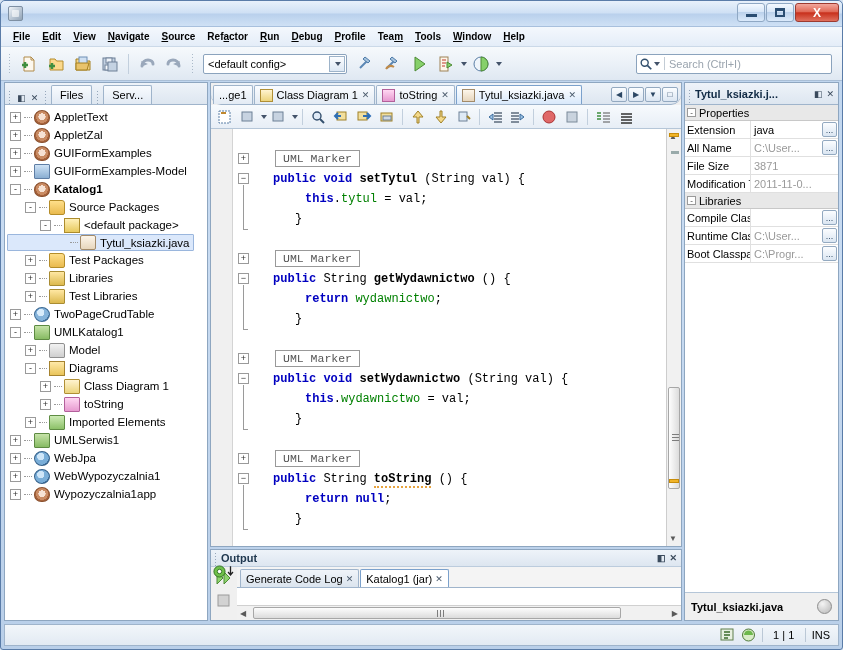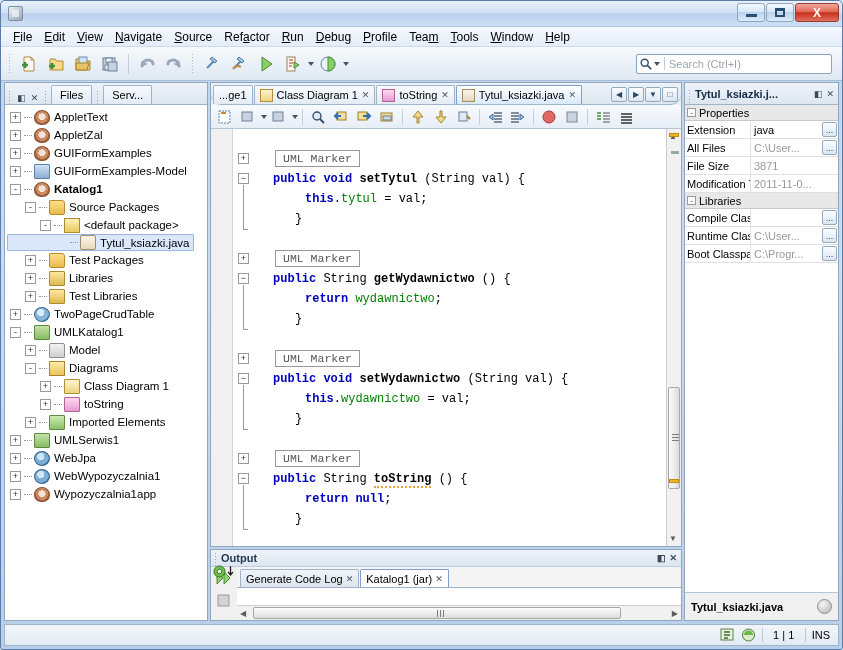--- a/index.html
+++ b/index.html
@@ -69,8 +69,9 @@
     padding-left: 6px;
   }
   .menu-item {
-    padding: 2px 6px; font-size: 12px; color: #000; cursor: default;
+    padding: 2px 6px; font-size: 10px; color: #000; cursor: default;
     white-space: nowrap;
+    font-weight: bold;
   }
   .menu-item u { text-decoration: underline; }
 

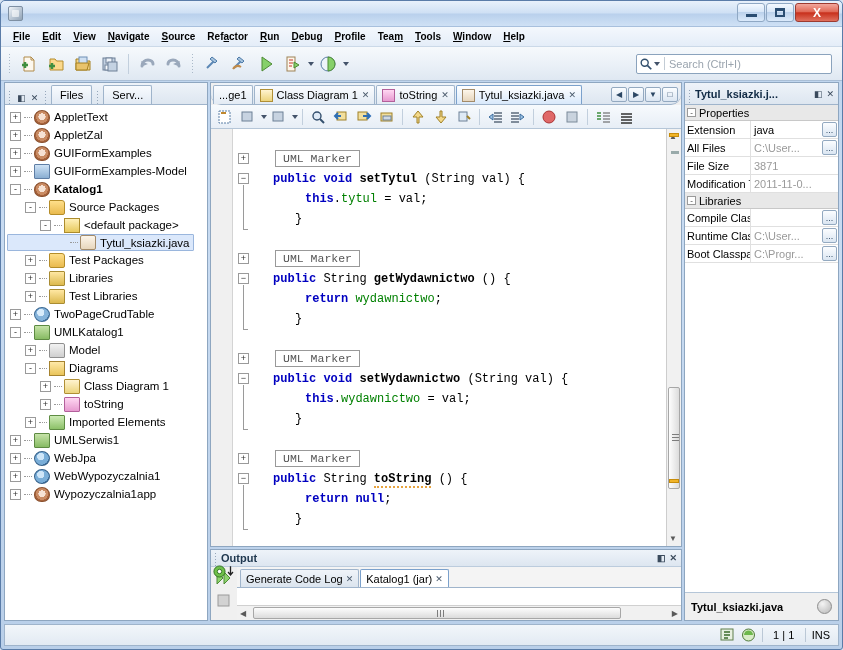--- a/index.html
+++ b/index.html
@@ -392,6 +392,12 @@
 
     <div class="tgrip"></div>
 
+    <div id="config-select">
+      <span>&lt;default config&gt;</span>
+      <span class="arrowbox">
+          <span class="caret"></span>
+        </span>
+    </div>
 
     <div class="tb">
       <svg width="20" height="20" viewBox="0 0 20 20">

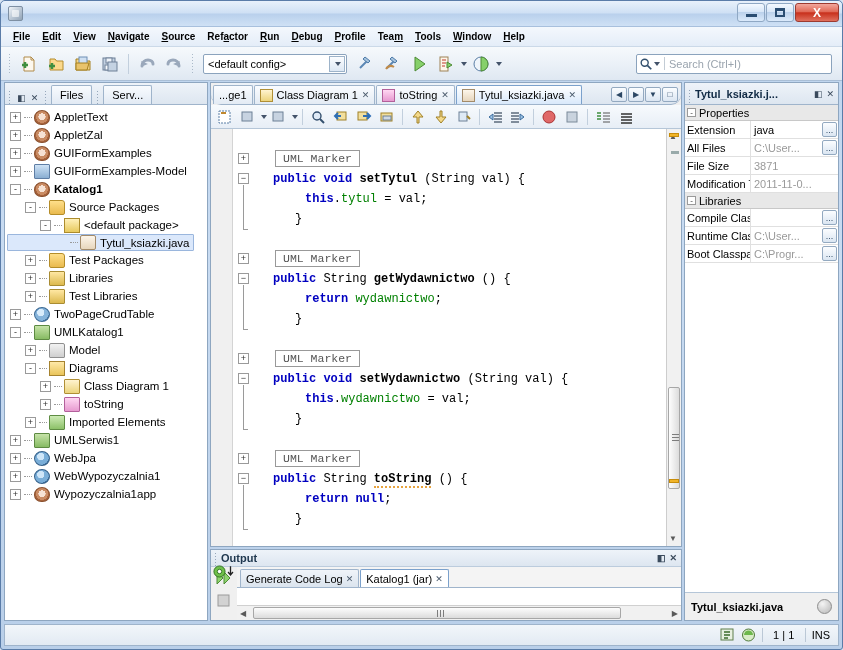--- a/index.html
+++ b/index.html
@@ -835,7 +835,7 @@
             </div>
           </div>
           <div class="prow">
-            <div class="pname">All Files</div>
+            <div class="pname">All Name</div>
             <div class="pval dim">
               <span>C:\User...</span>
               <span class="ellip">...</span>

